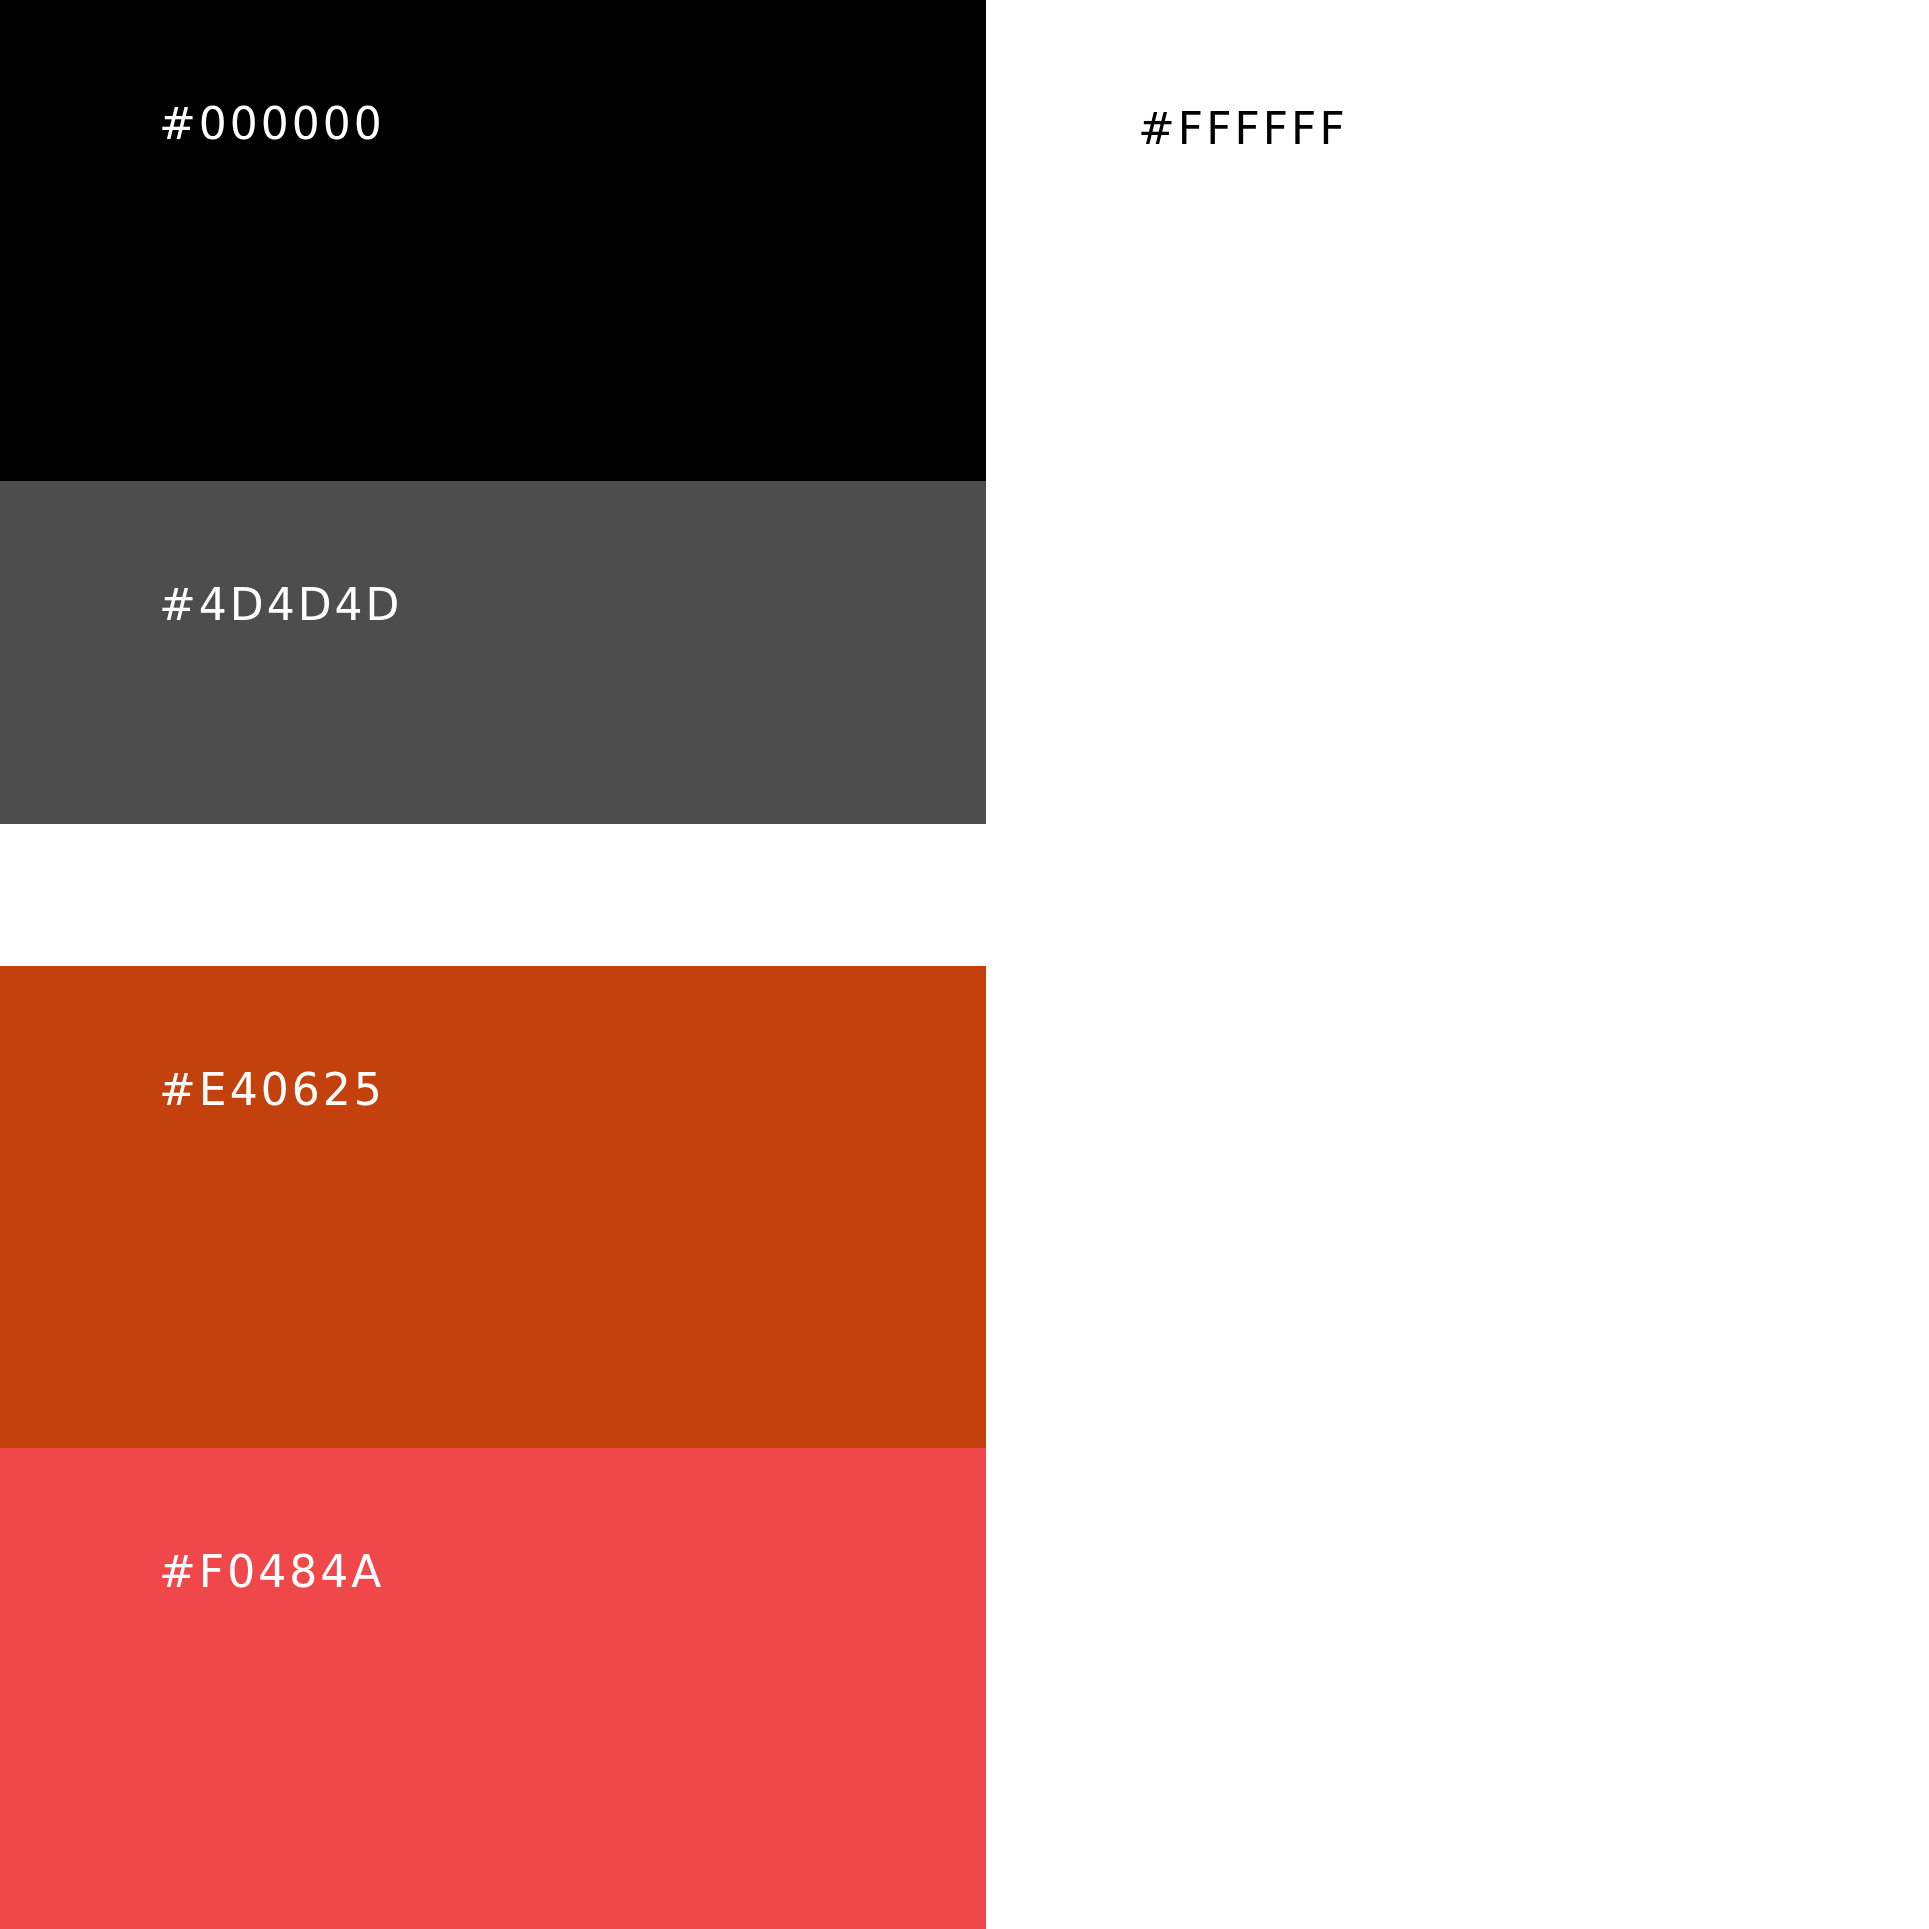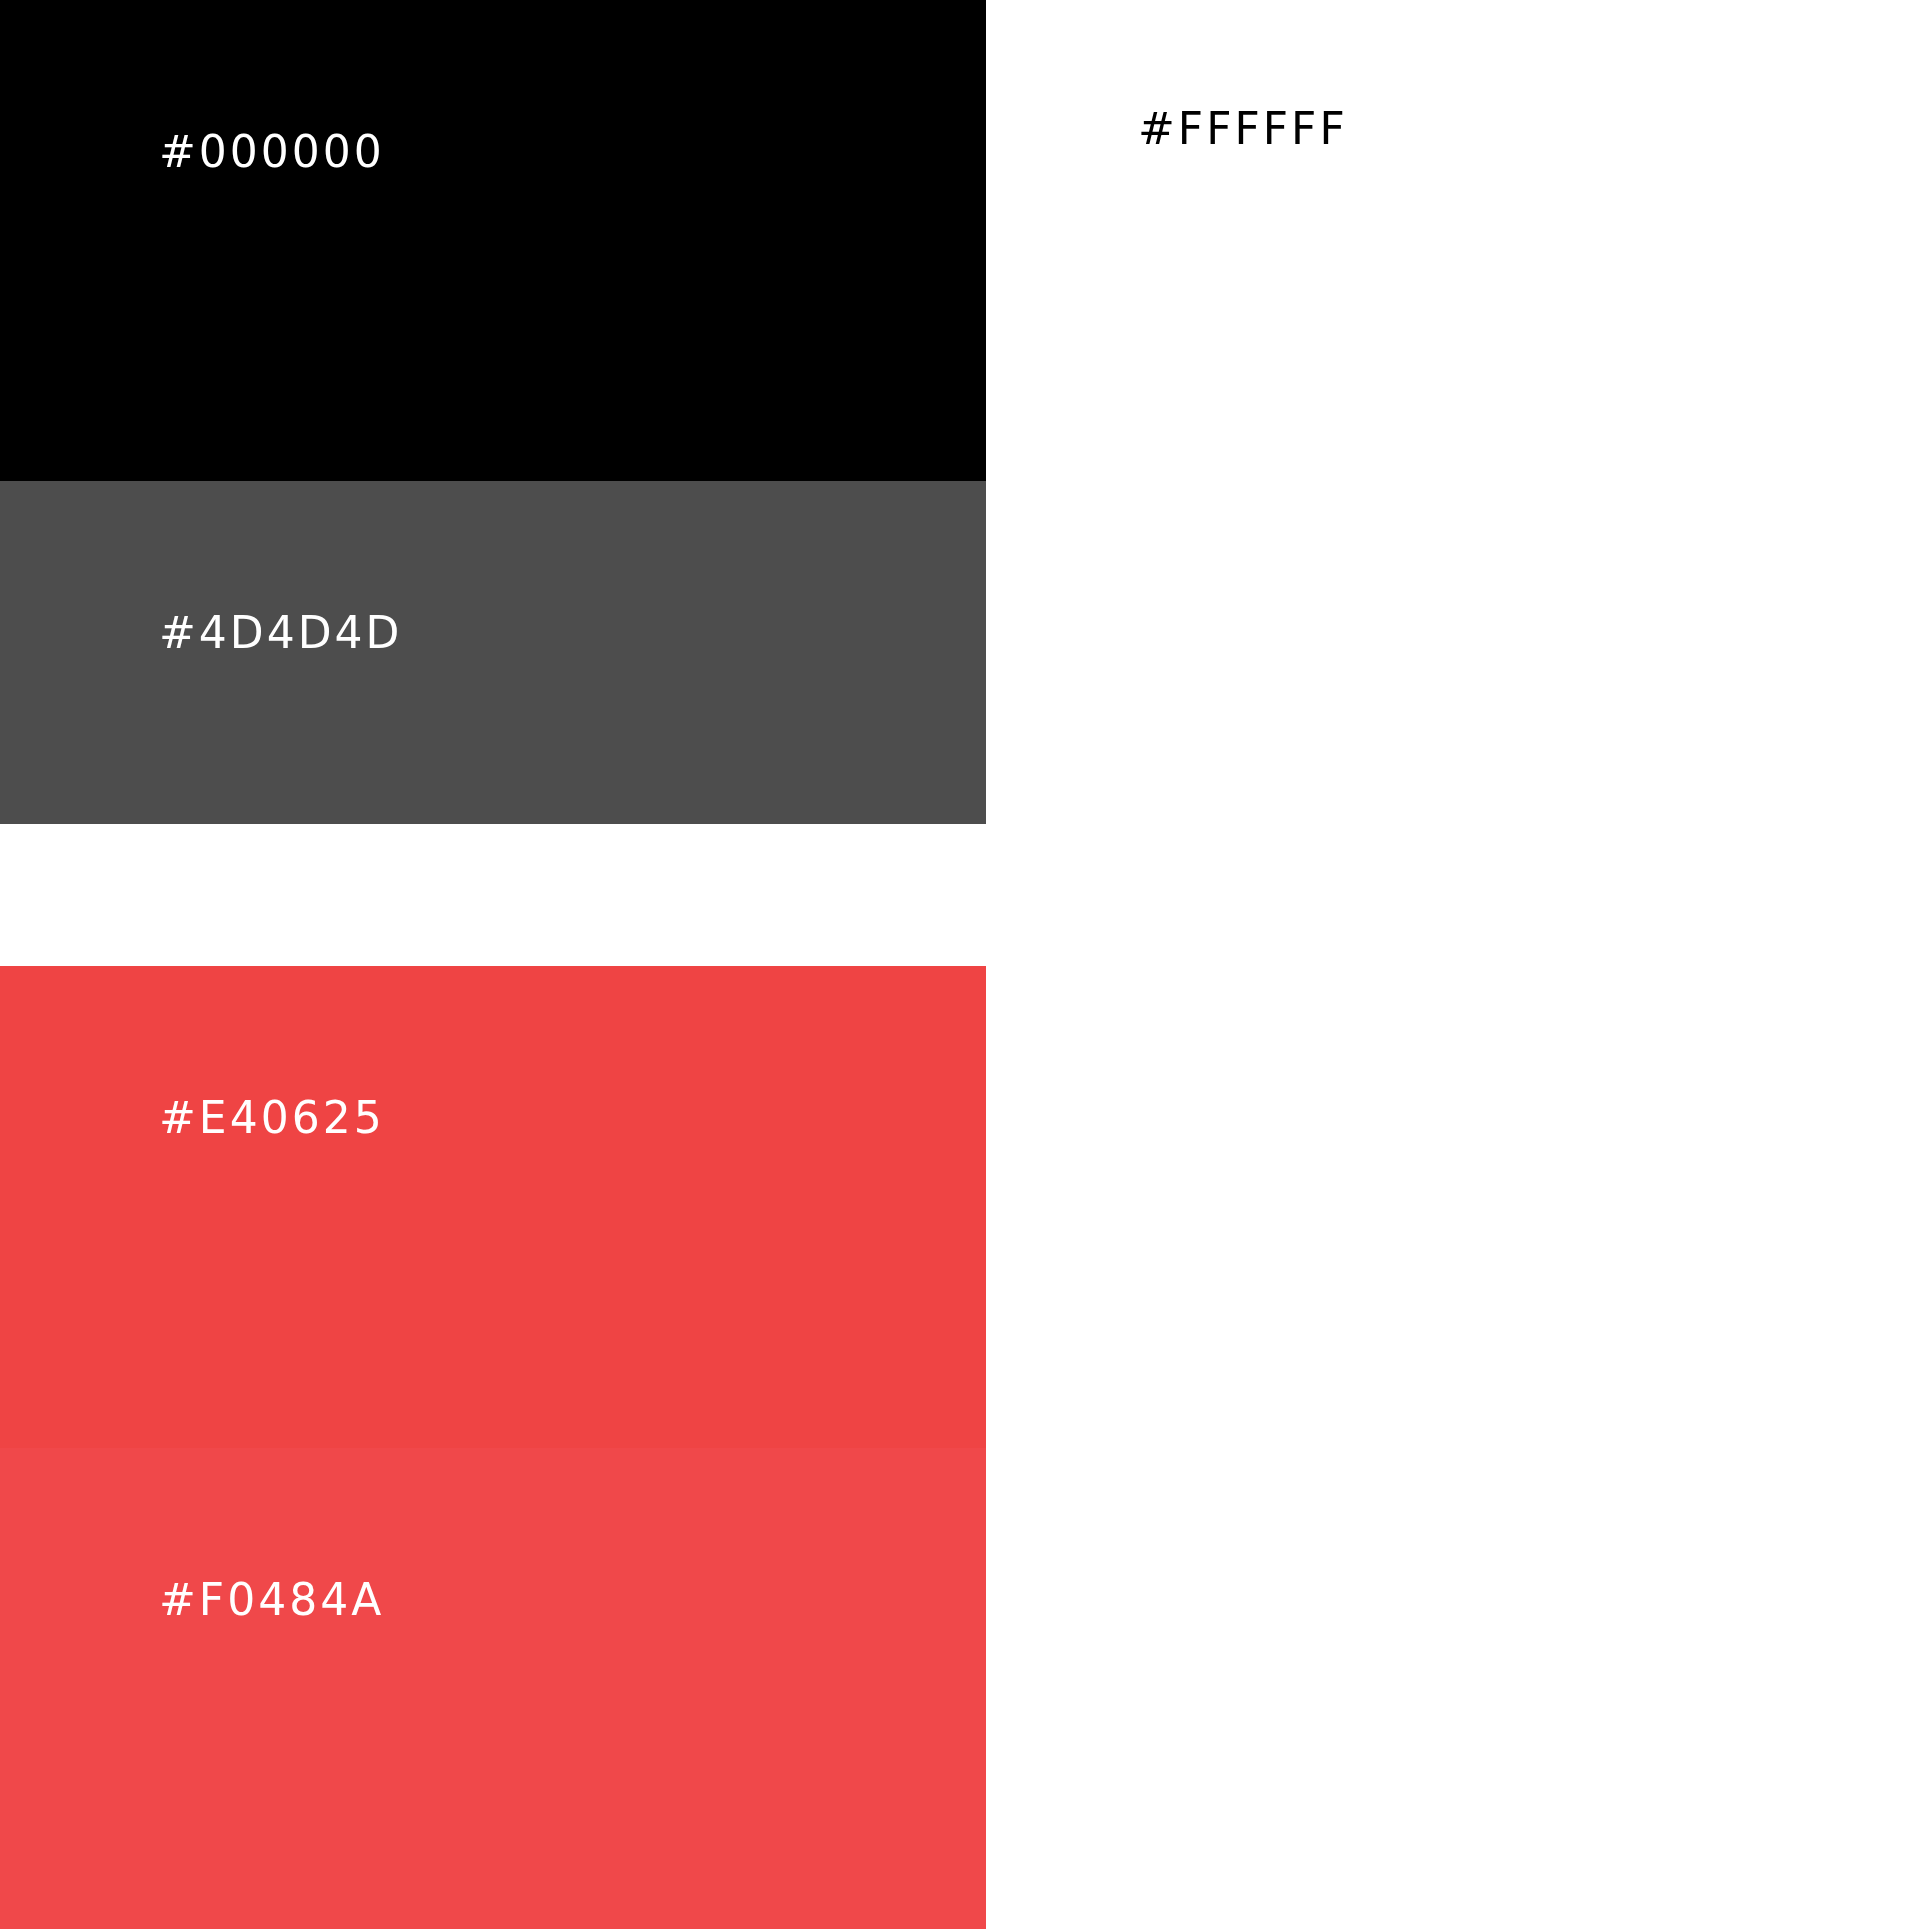--- a/index.html
+++ b/index.html
@@ -39,7 +39,7 @@
   .swatch-label {
     position: absolute;
     left: 159px;
-    top: 130px;
+    top: 102px;
     font-size: 44px;
     line-height: 44px;
     letter-spacing: 3px;

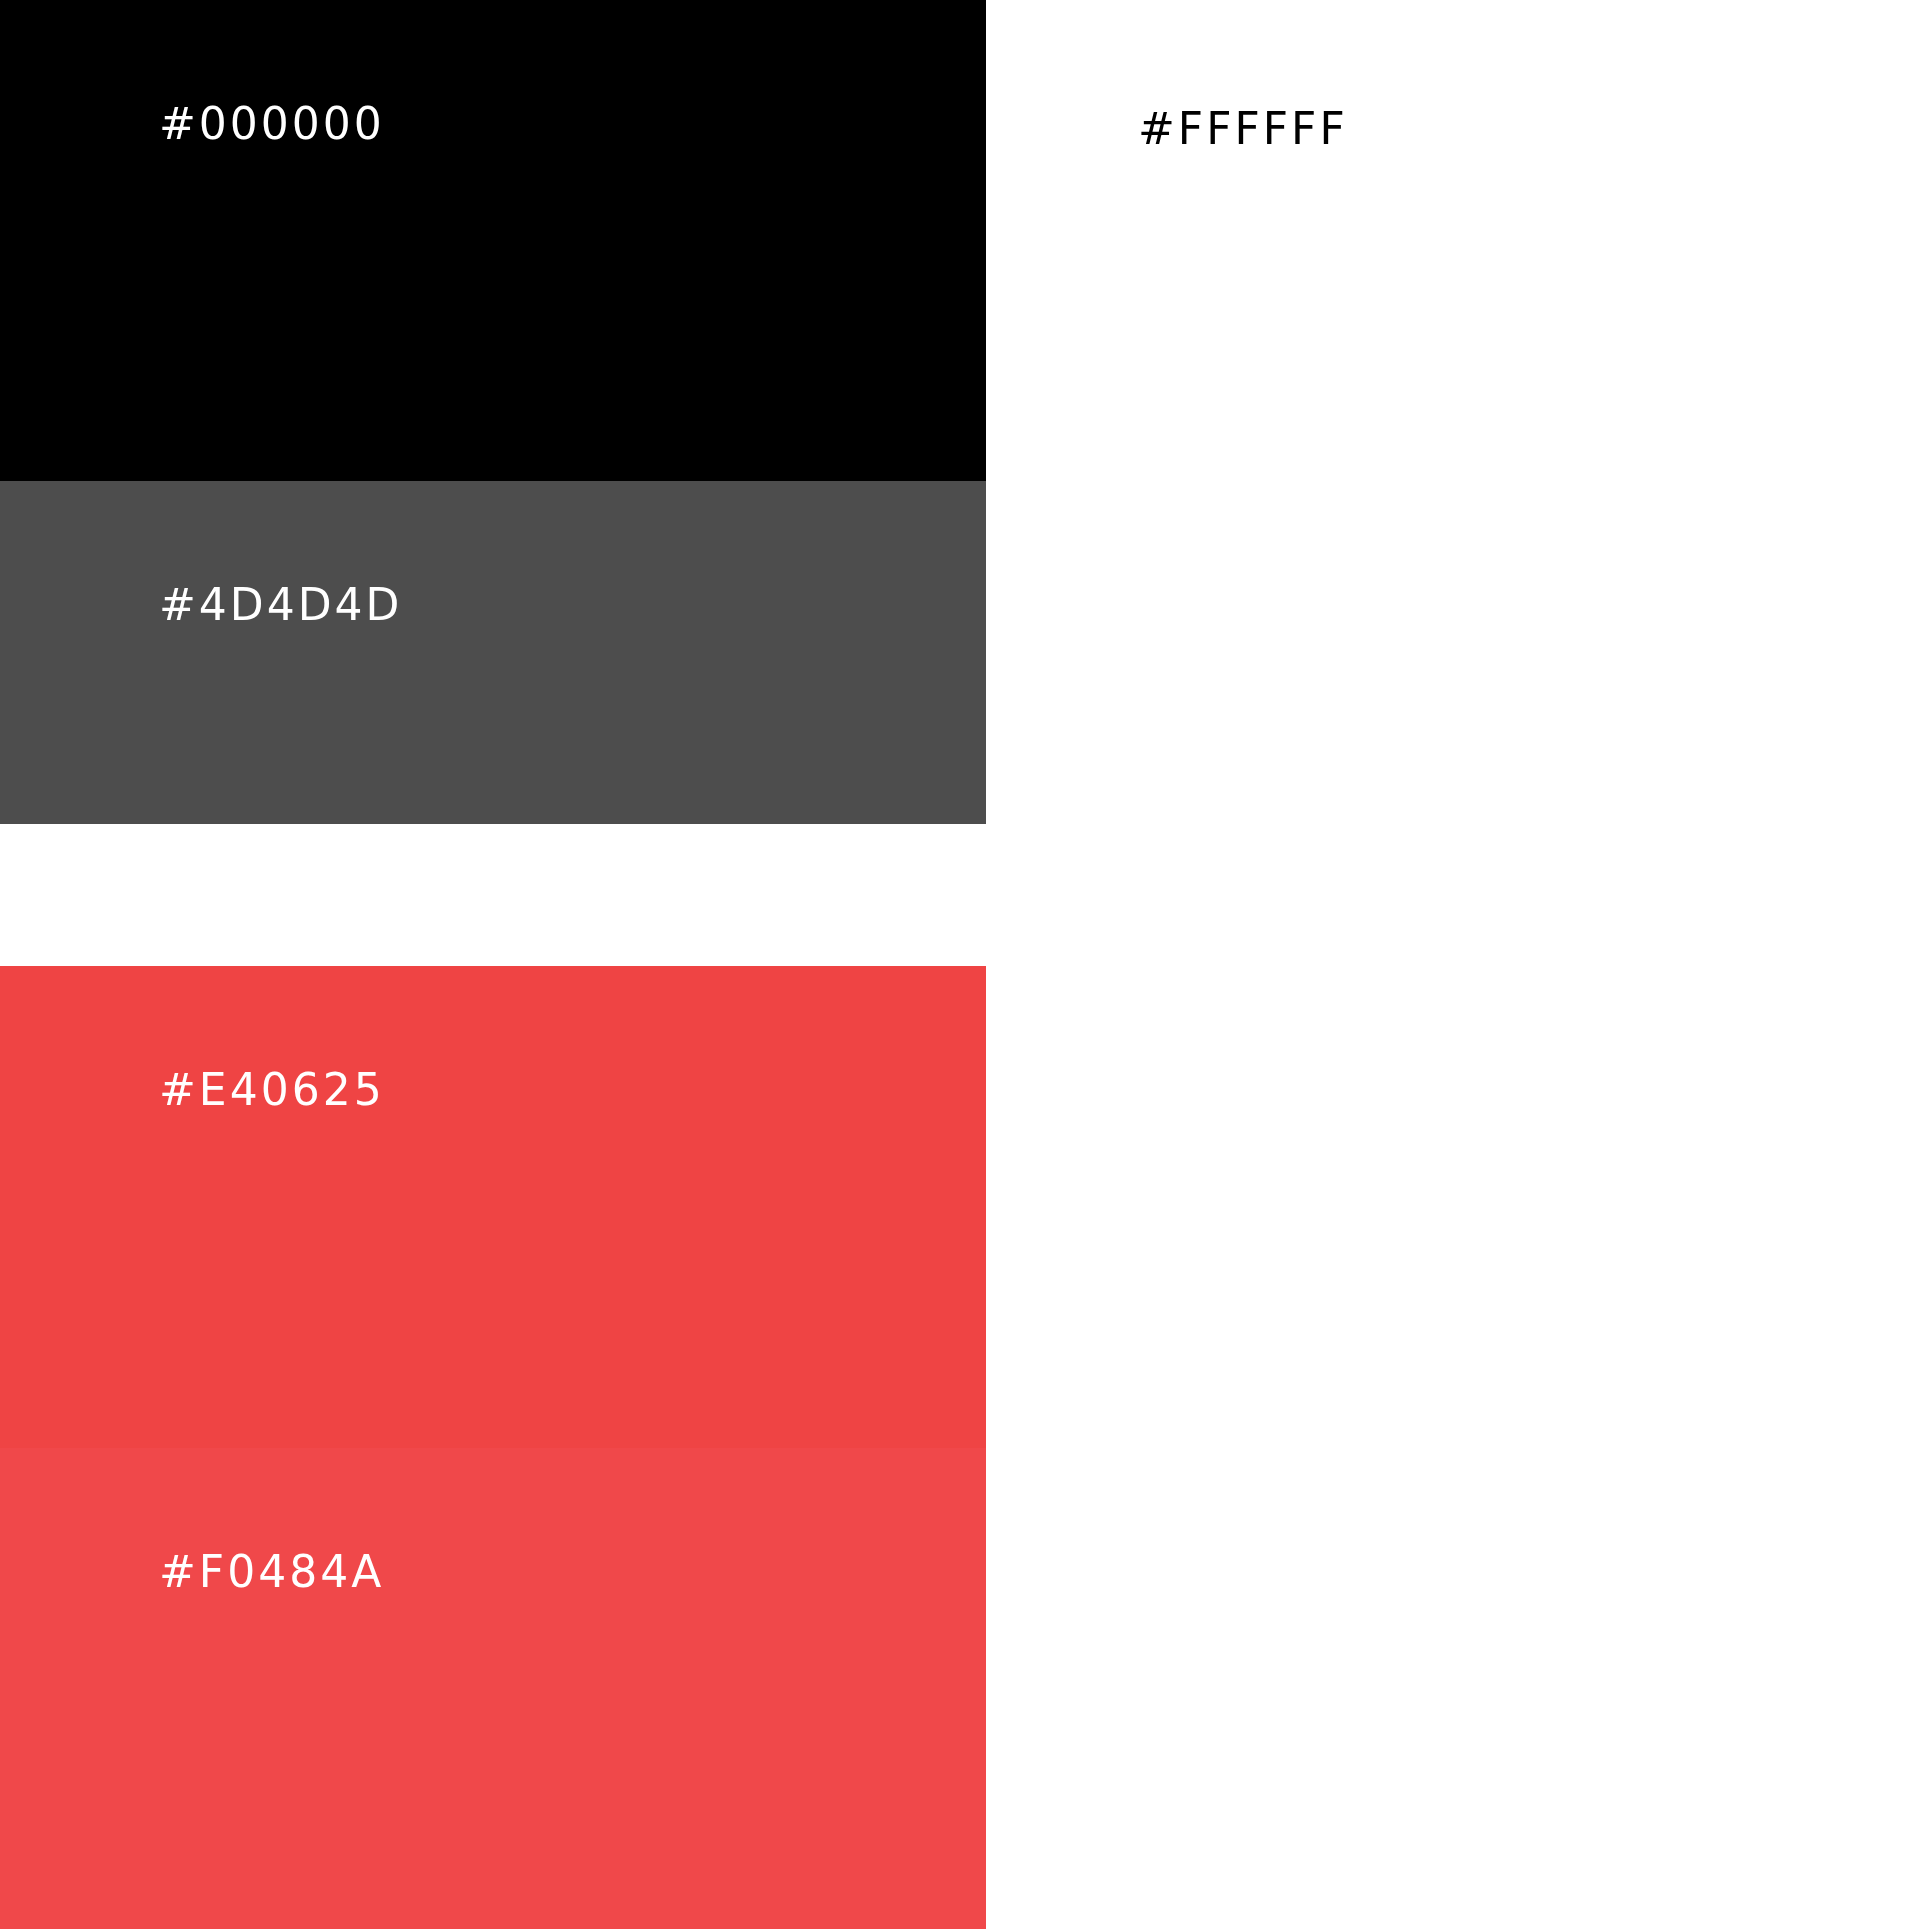--- a/index.html
+++ b/index.html
@@ -82,7 +82,7 @@
       <span class="swatch-label" style="color:#FFFFFF;">#4D4D4D</span>
     </div>
 
-    <div class="swatch" id="swatch-red" style="background:#ef4444;">
+    <div class="swatch" id="swatch-red" style="background:#c2410c;">
       <span class="swatch-label" style="color:#FFFFFF;">#E40625</span>
     </div>
 

